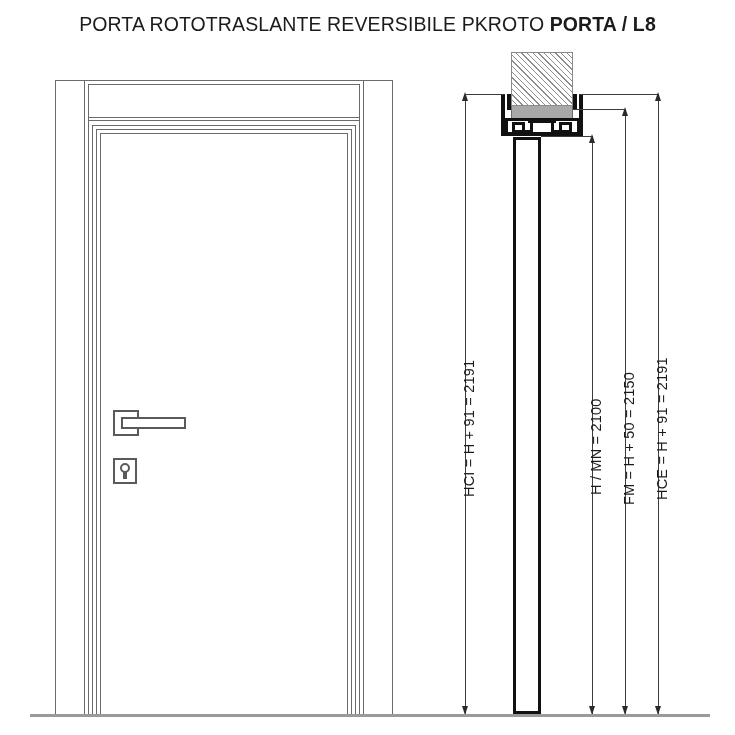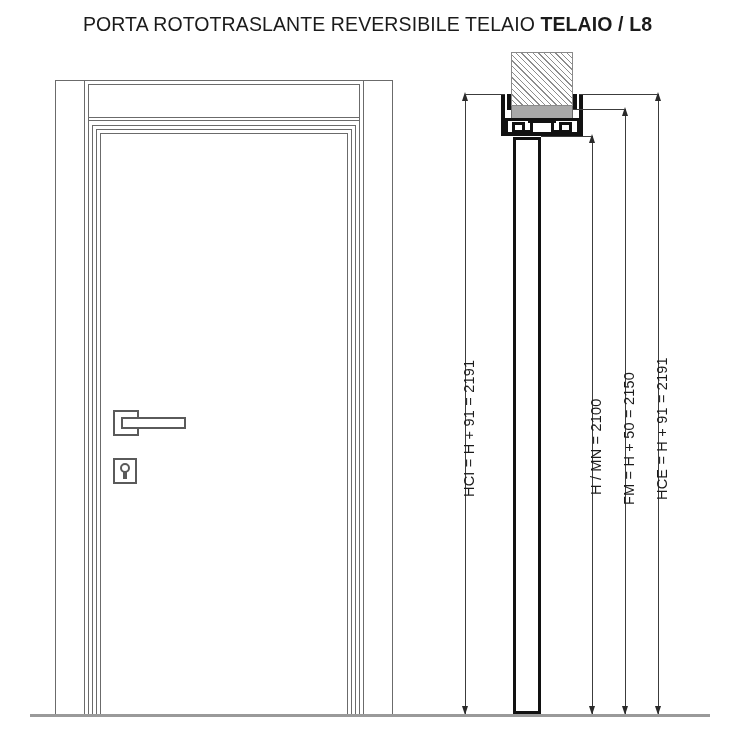--- a/index.html
+++ b/index.html
@@ -183,7 +183,7 @@
 
 <div id="page">
 
-  <div id="drawing-title"><span>PORTA ROTOTRASLANTE REVERSIBILE TELAIO </span><span class="bold">TELAIO / L8</span></div>
+  <div id="drawing-title"><span>PORTA ROTOTRASLANTE REVERSIBILE PKROTO </span><span class="bold">TELAIO / L8</span></div>
 
   <div id="elevation">
 

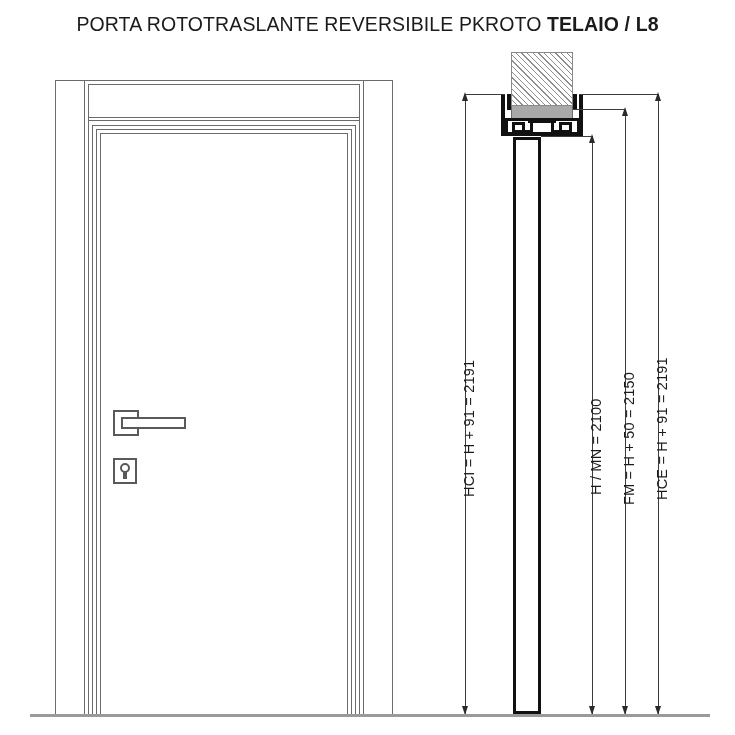--- a/index.html
+++ b/index.html
@@ -183,7 +183,7 @@
 
 <div id="page">
 
-  <div id="drawing-title"><span>PORTA ROTOTRASLANTE REVERSIBILE PKROTO </span><span class="bold">TELAIO / L8</span></div>
+  <div id="drawing-title"><span>PORTA ROTOTRASLANTE REVERSIBILE PKROTO </span><span class="bold">PORTA / L8</span></div>
 
   <div id="elevation">
 

